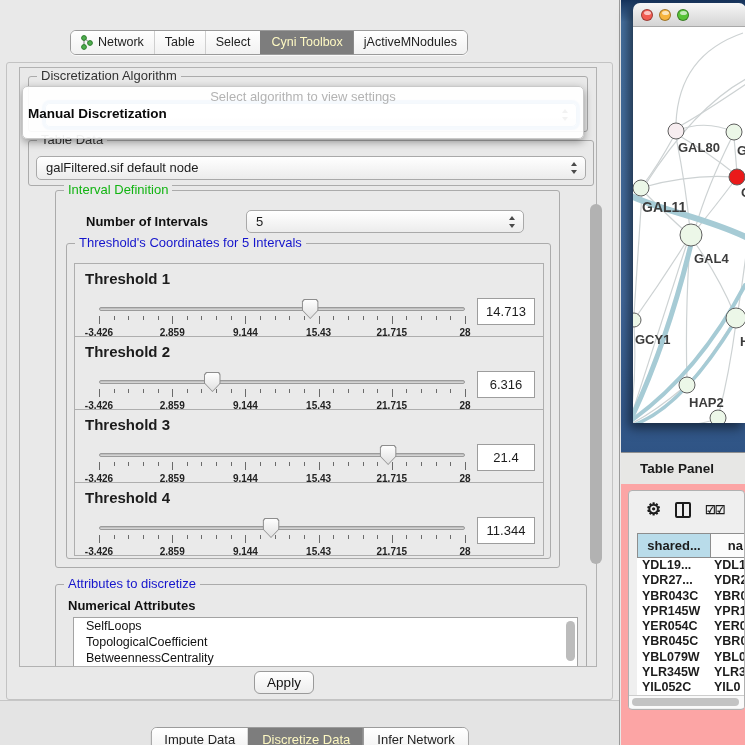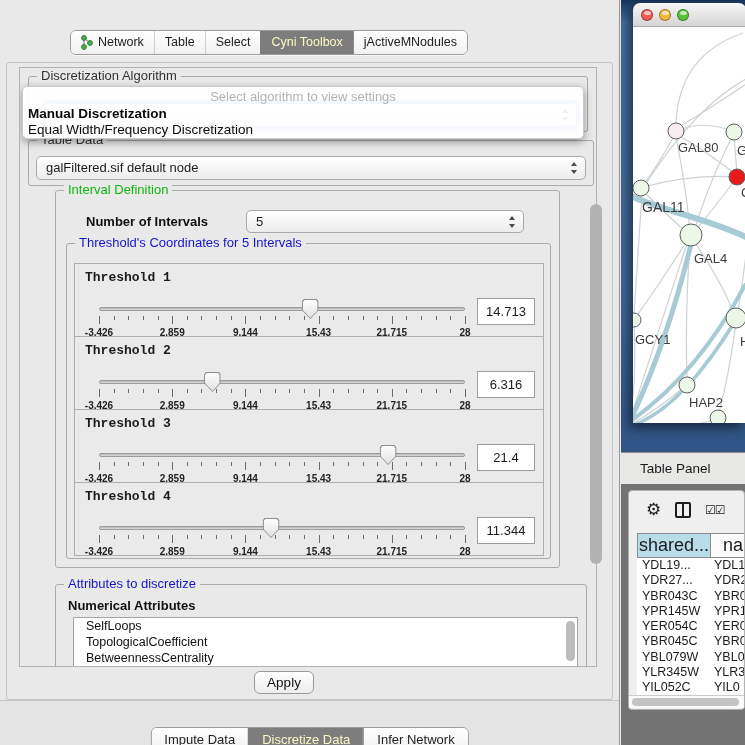--- a/index.html
+++ b/index.html
@@ -149,7 +149,6 @@
       <div class="dropdown-popup">
         <div class="dd-hint">Select algorithm to view settings</div>
         <div class="dd-opt b" style="top:19px;">Manual Discretization</div>
-        <div class="dd-opt" style="top:35px;">Equal Width/Frequency Discretization</div>
       </div>
 
       <div class="group" style="left:8px; top:72px; width:566px; height:46px;">

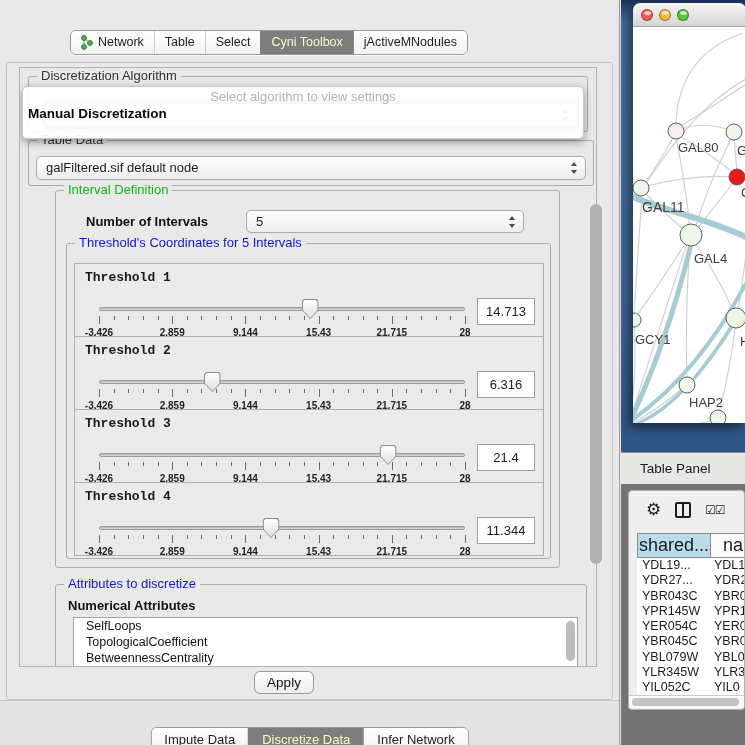--- a/index.html
+++ b/index.html
@@ -74,7 +74,7 @@
   .bottom-tabs .seg { padding:0 13px; font-size:13px; }
 
   
-  .right-col { position:absolute; left:621px; top:0; width:124px; height:745px; background:#737373; }
+  .right-col { position:absolute; left:621px; top:0; width:124px; height:745px; background:#fca5a5;font-weight:bold; }
   .blue-area { position:absolute; left:0; top:0; right:0; height:452px; background:linear-gradient(#16335c, #45709f 22px, #42699c 300px, #2f5485 452px); }
   .net-window { position:absolute; left:12px; top:3px; width:113px; height:420px; border-radius:7px 7px 0 0; box-shadow:-4px 5px 12px rgba(0,0,0,.55); }
   .net-titlebar { position:absolute; left:0; top:0; right:0; height:24px; background:linear-gradient(#f7f7f7,#d4d4d4); border-bottom:1px solid #a9a9a9; border-radius:7px 7px 0 0; }

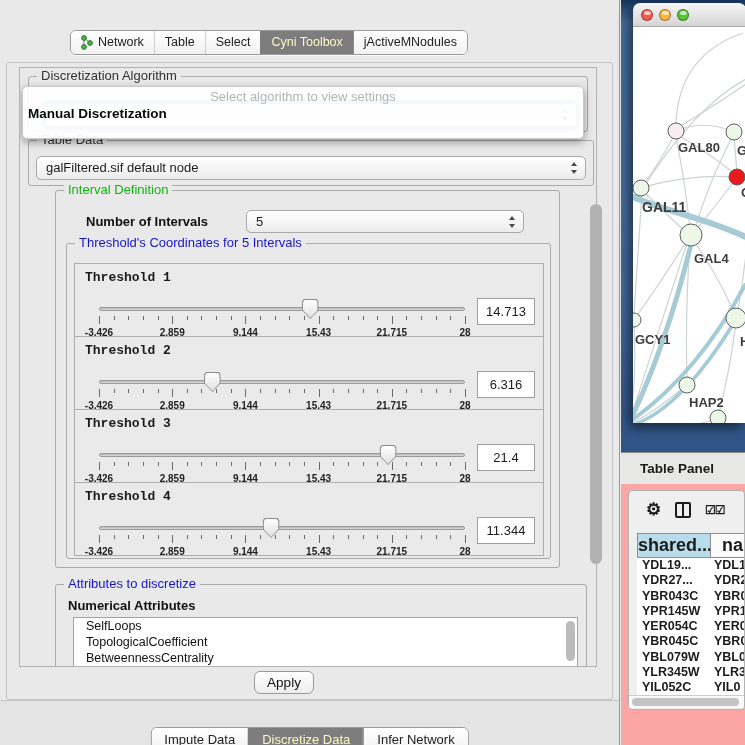--- a/index.html
+++ b/index.html
@@ -49,7 +49,7 @@
   .lbl-bold { font-weight:bold; font-size:13px; color:#111; }
   .th-stack { position:absolute; }
   .th-panel { position:relative; width:470px; height:74px; background:#eaeaea; border:1px solid #aeaeae; margin-top:-1px; }
-  .th-label { position:absolute; left:10px; top:6px; font-weight:bold; font-size:13px;font-family:Liberation Mono, monospace; }
+  .th-label { position:absolute; left:10px; top:6px; font-weight:bold; font-size:15px; }
   .slider-area { position:absolute; left:24px; right:78px; top:38px; height:34px; }
   .track { position:absolute; left:0; right:0; top:5px; height:4px; background:linear-gradient(#b5b5b5,#dddddd); border:1px solid #9b9b9b; border-radius:3px; }
   .ticks { position:absolute; left:0; right:0; top:14px; height:9px; }

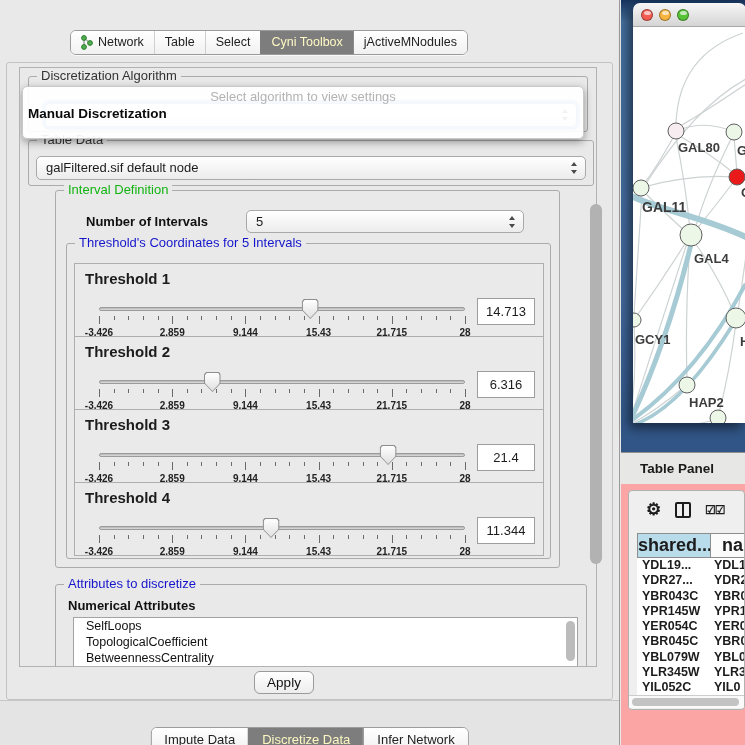--- a/index.html
+++ b/index.html
@@ -91,7 +91,7 @@
   .cols-ic::after { content:""; position:absolute; left:5px; top:0; width:2px; height:12px; background:#1d1d1d; }
   .check-ic { position:absolute; top:12px; font-size:12px; color:#1d1d1d; letter-spacing:-1px; }
   .tw-headrow { position:absolute; left:8px; top:42px; right:-2px; height:25px; display:flex; }
-  .tw-hcell { border:1px solid #8d8d8d; font-size:18px; text-align:center; line-height:23px; overflow:hidden; white-space:nowrap; }
+  .tw-hcell { border:1px solid #8d8d8d; font-size:13px; text-align:center; line-height:23px; overflow:hidden; white-space:nowrap; }
   .tw-hcell.c1 { width:74px; background:#b9dcea; }
   .tw-hcell.c2 { flex:1; background:#fbfbfb; border-left:none; text-align:right; padding-right:2px; }
   .tw-rows { position:absolute; left:8px; top:67px; right:-2px; height:137px; background:#fff; overflow:hidden; }

